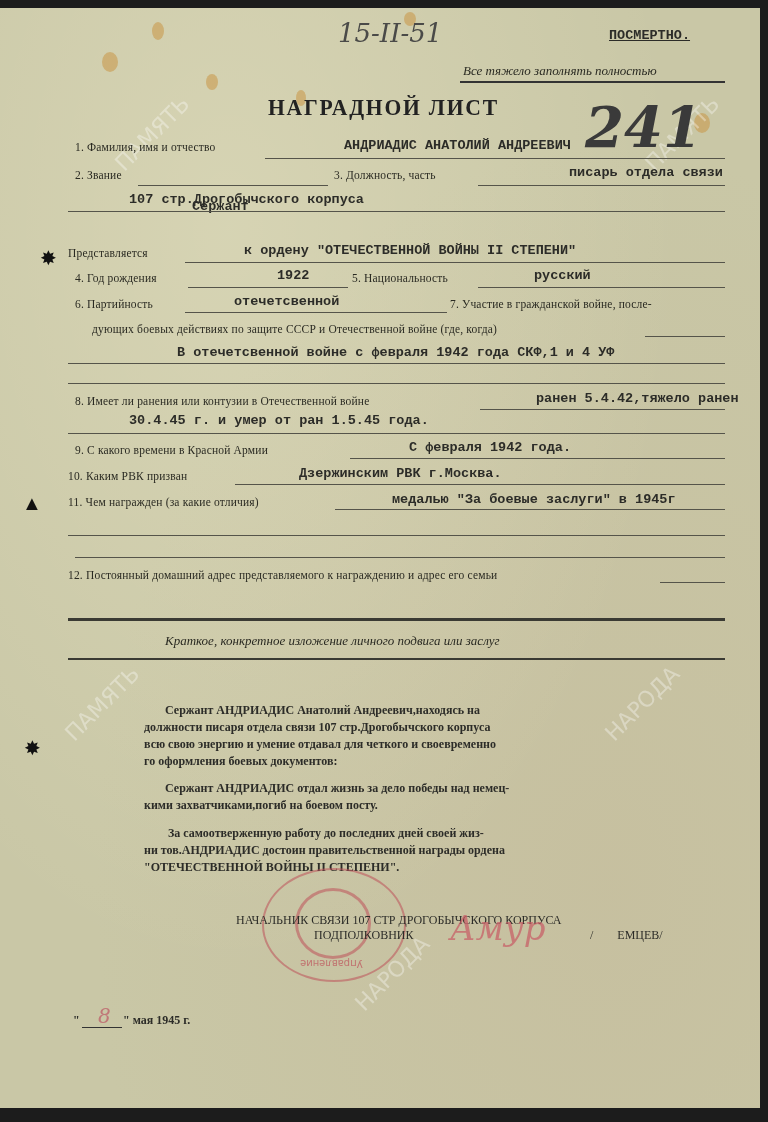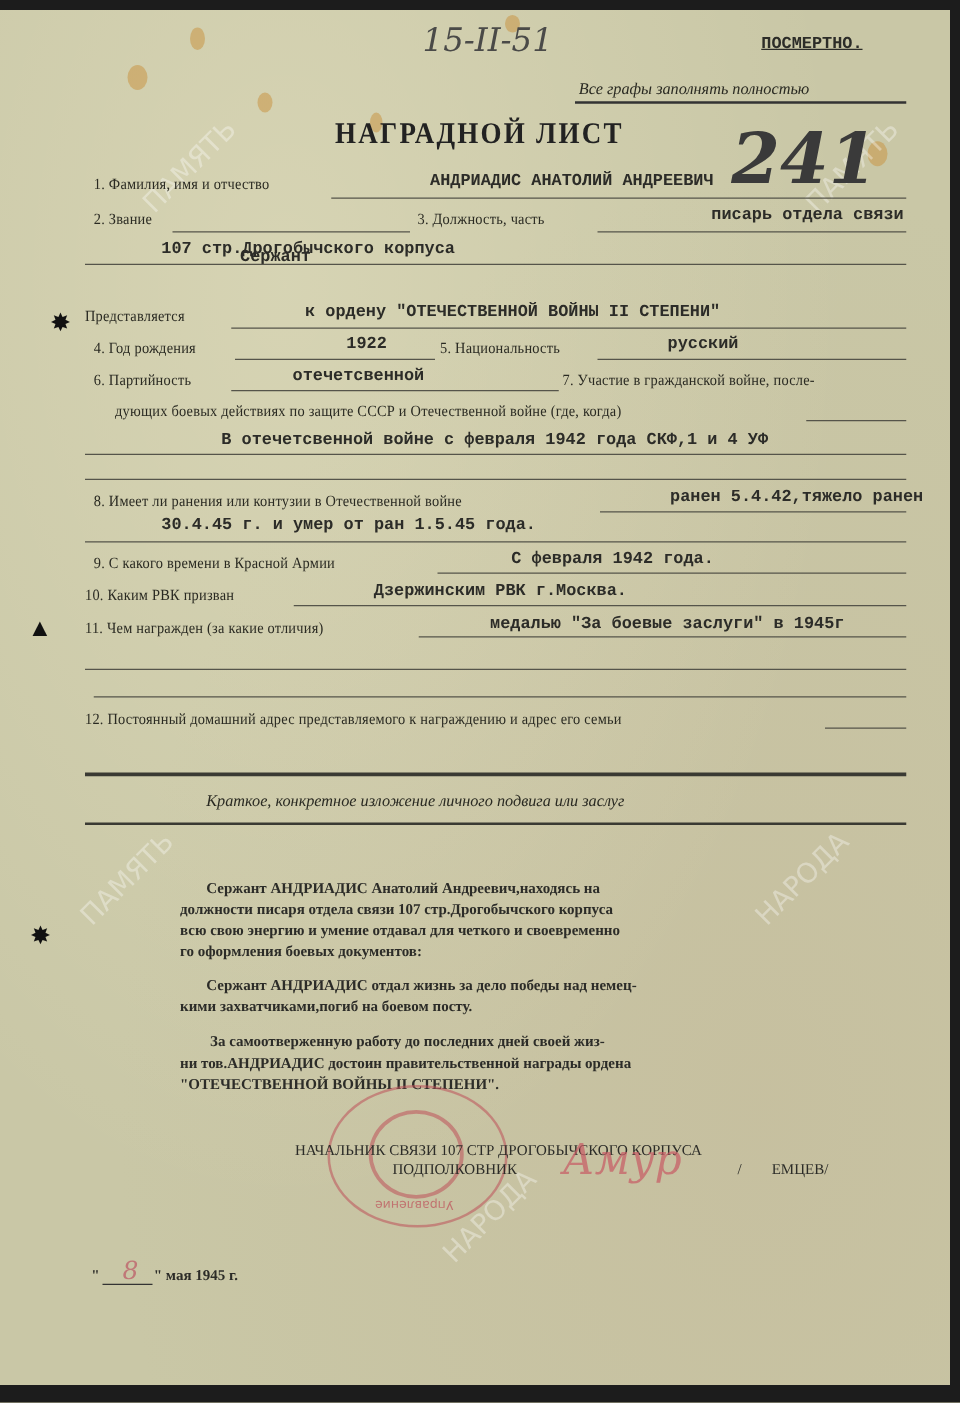--- a/index.html
+++ b/index.html
@@ -44,7 +44,7 @@
 
   <div class="abs hand" style="left:338px;top:10px;font-size:26px;">15-II-51</div>
   <div class="abs typed" style="left:565px;top:20px;text-decoration:underline;">ПОСМЕРТНО.</div>
-  <div class="abs italic" style="left:463px;top:55px;">Все графы заполнять полностью</div>
+  <div class="abs italic" style="left:463px;top:55px;">Все тяжело заполнять полностью</div>
   <div class="line" style="left:460px;top:73px;width:265px;border-bottom:2px solid #333;"></div>
   <div class="abs title" style="left:268px;top:86px;">НАГРАДНОЙ ЛИСТ</div>
   <div class="abs hand" style="left:585px;top:86px;font-size:56px;font-weight:bold;color:#3a3a3a;">241</div>

